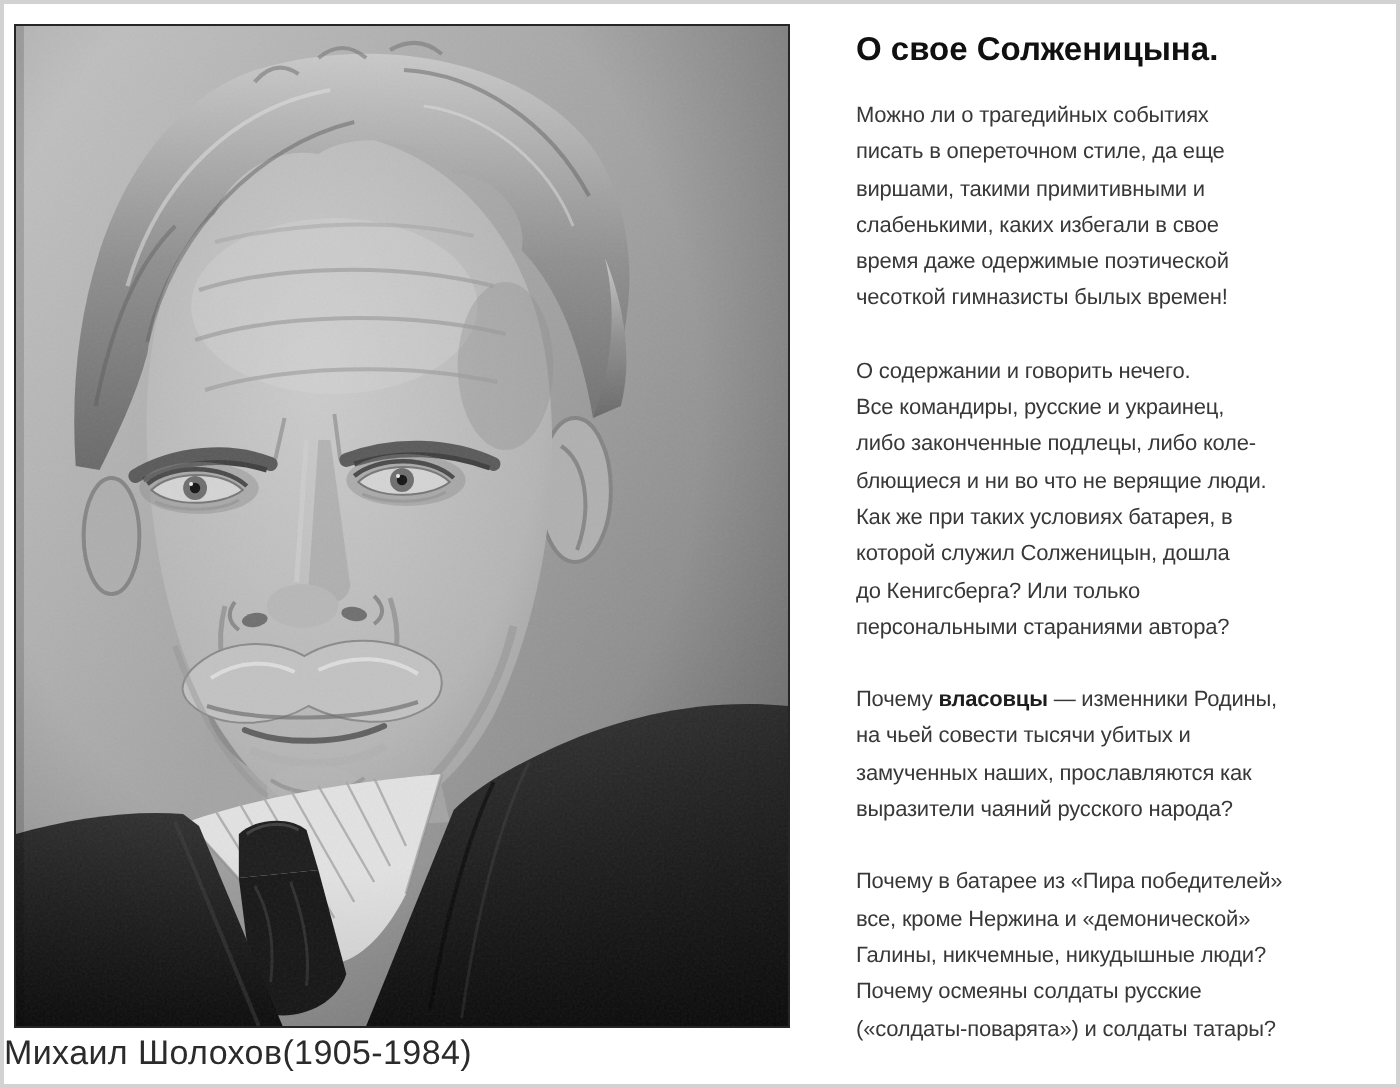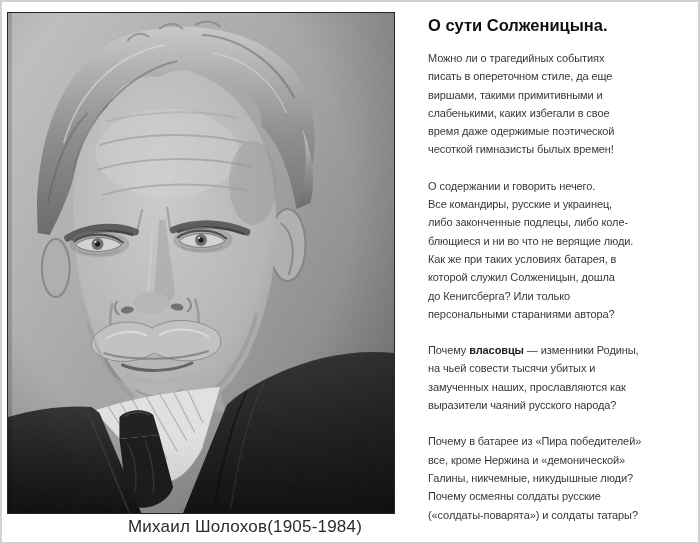--- a/index.html
+++ b/index.html
@@ -164,7 +164,7 @@
   <div class="caption">Михаил Шолохов(1905-1984)</div>
 
   <article class="article">
-    <h1>О сути Солженицына.</h1>
+    <h1>О свое Солженицына.</h1>
     <p>Можно ли о трагедийных событиях
 писать в опереточном стиле, да еще
 виршами, такими примитивными и

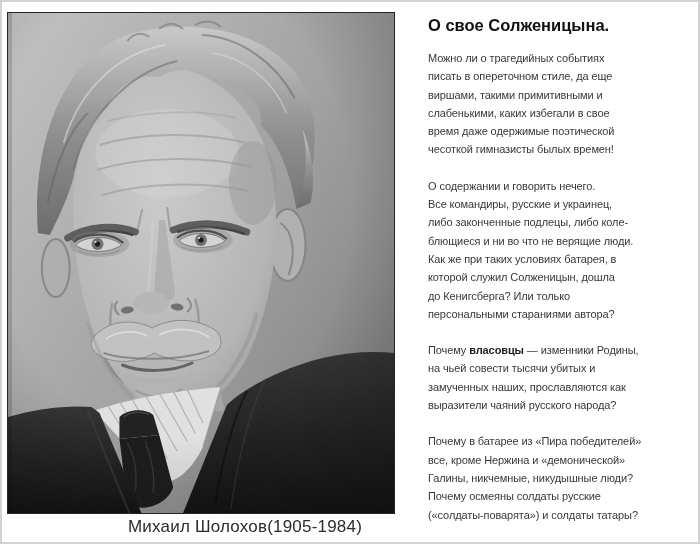--- a/index.html
+++ b/index.html
@@ -9,7 +9,7 @@
   .photo{position:absolute;left:5px;top:10px;width:388px;height:502px;margin:0;
          border:1px solid #262626;box-sizing:border-box;background:#9a9a9a;overflow:hidden;}
   .photo svg{display:block;width:100%;height:100%;}
-  .caption{position:absolute;left:0px;top:515px;width:360px;text-align:right;
+  .caption{position:absolute;left:0px;top:515px;width:360px;text-align:left;
            font-size:17px;letter-spacing:0.2px;color:#2b2b2b;}
   .article{position:absolute;left:426px;top:13px;width:270px;color:#383838;}
   .article h1{font-size:16.5px;line-height:21px;font-weight:bold;color:#101010;margin:0 0 13px 0;}

